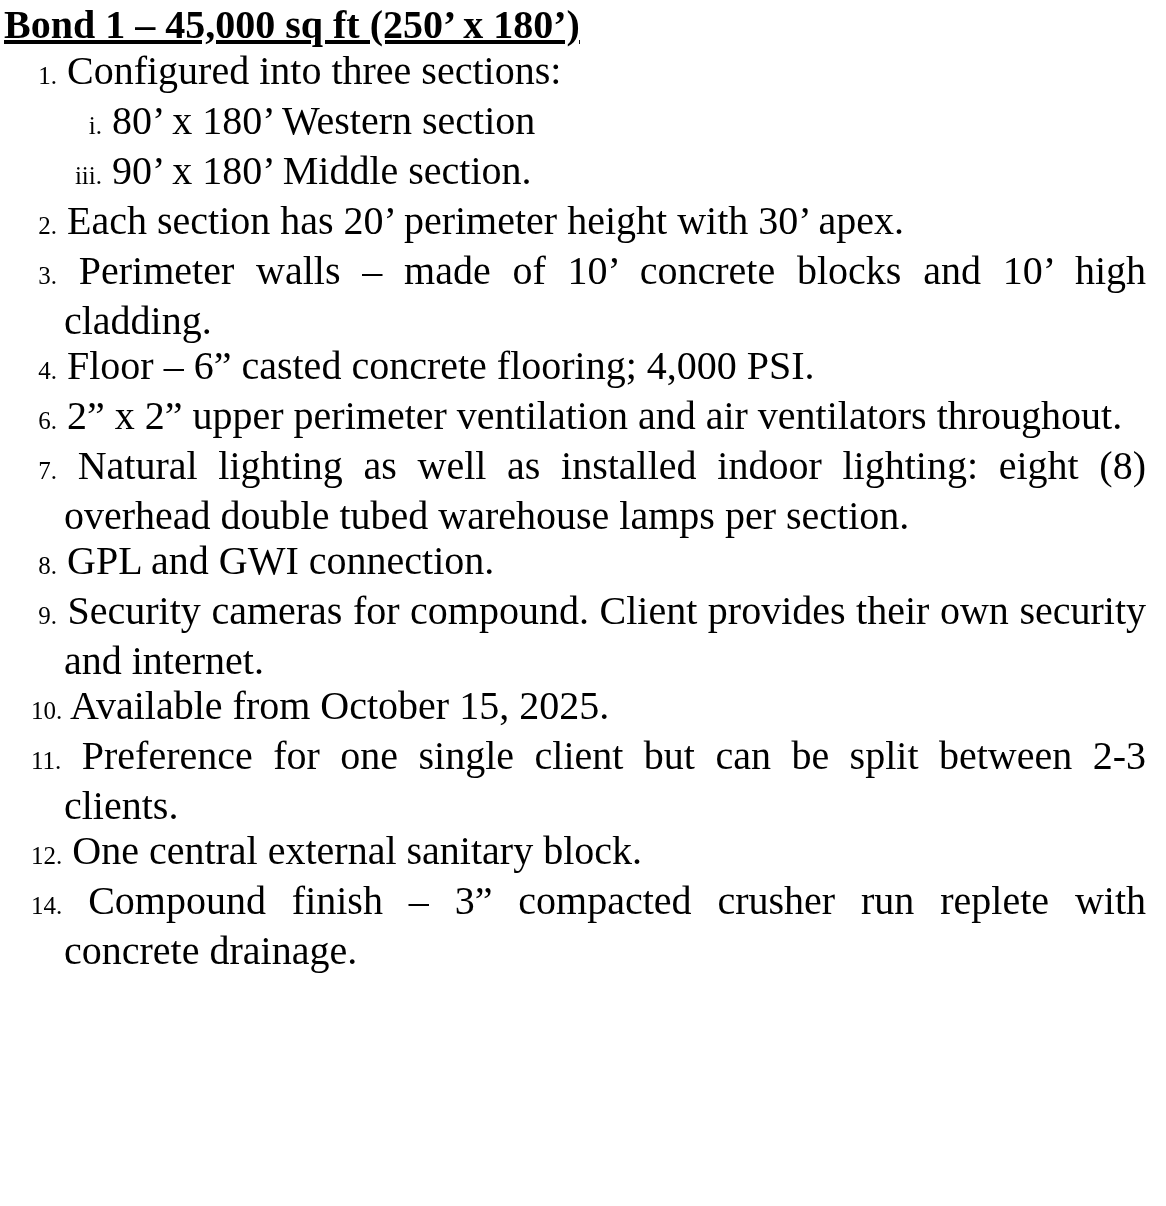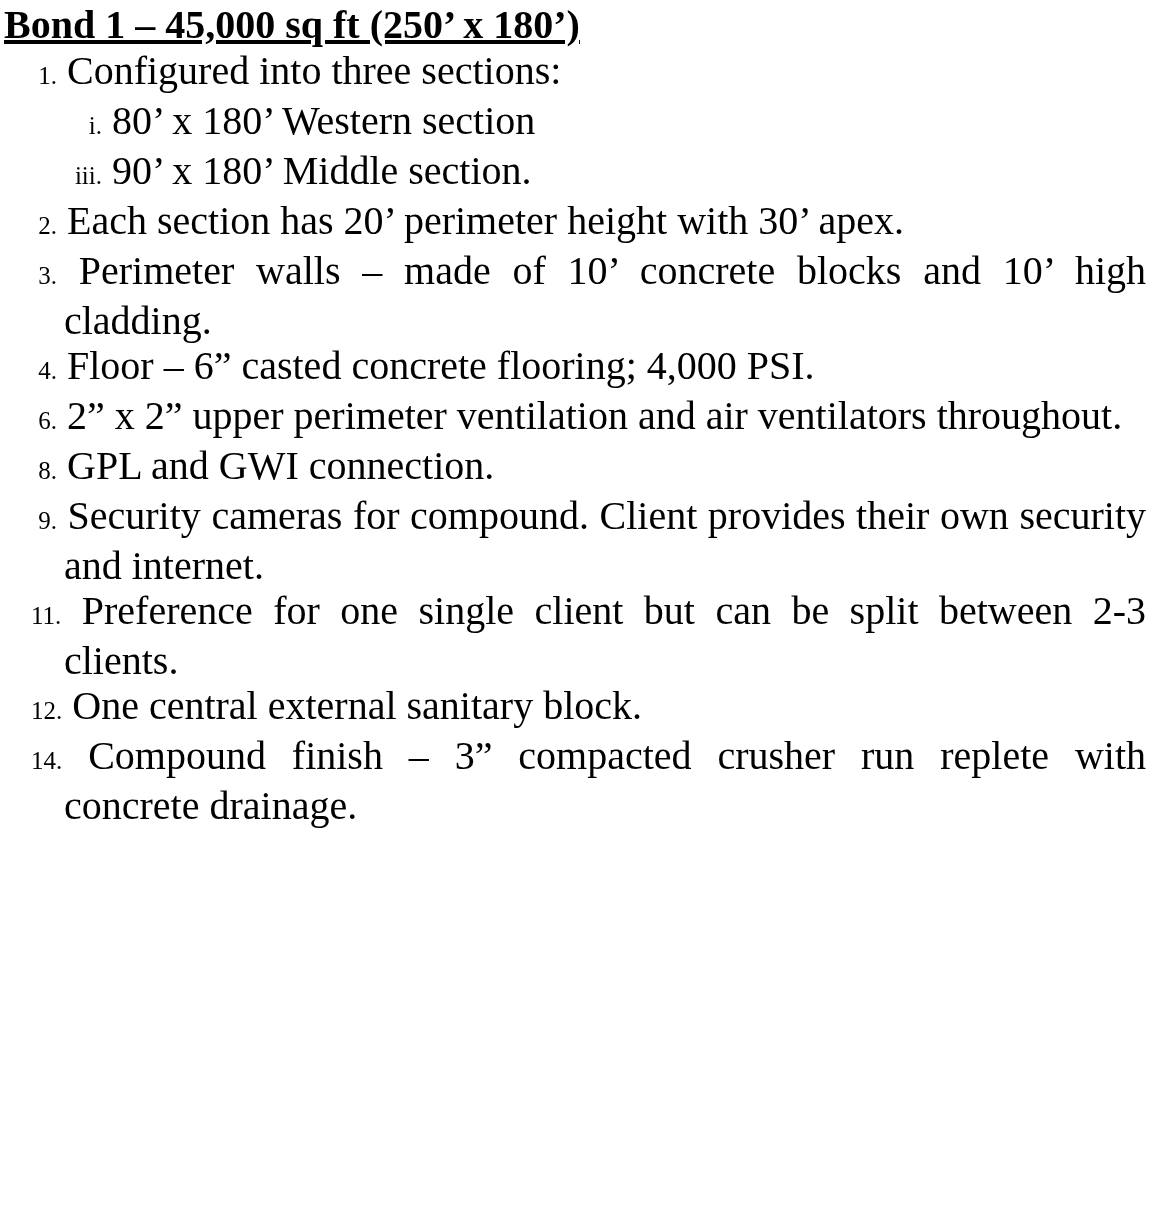--- a/index.html
+++ b/index.html
@@ -71,6 +71,7 @@
 
   <p class="li"><span class="mk">6.</span> <span>2” x 2” upper perimeter ventilation and air ventilators throughout.</span></p>
 
+  <p class="li"><span class="mk">7.</span> <span>Natural lighting as well as installed indoor lighting: eight (8) overhead double tubed warehouse lamps per section.</span></p>
 
   <p class="li"><span class="mk">8.</span> <span>GPL and GWI connection.</span></p>
 

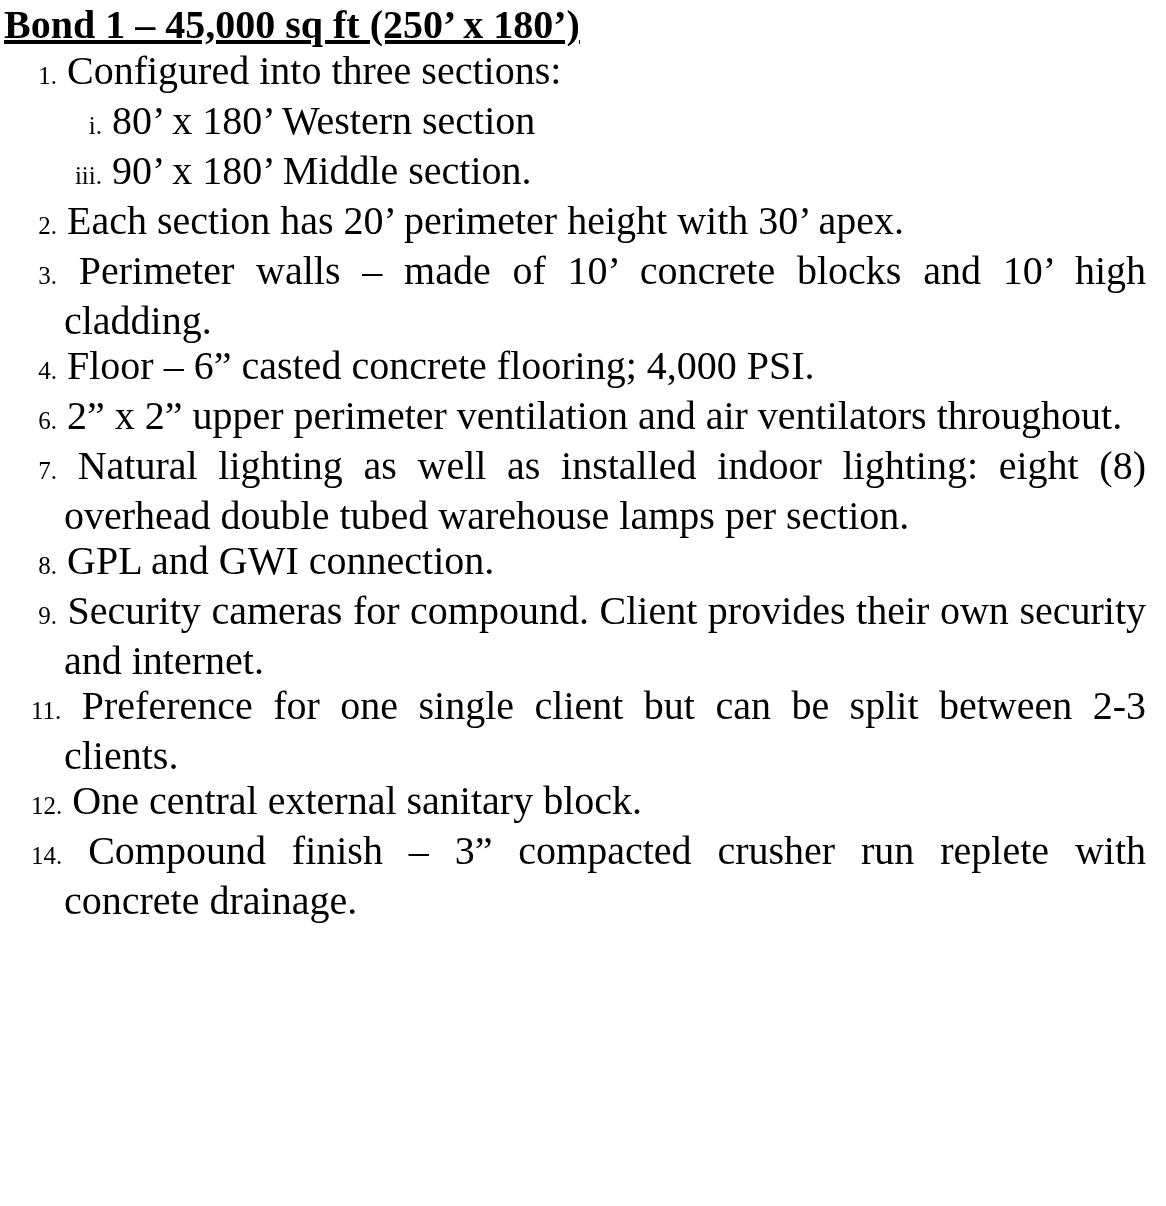--- a/index.html
+++ b/index.html
@@ -77,6 +77,7 @@
 
   <p class="li"><span class="mk">9.</span> <span>Security cameras for compound. Client provides their own security and internet.</span></p>
 
+  <p class="li"><span class="mk">10.</span> <span>Available from October 15, 2025.</span></p>
 
   <p class="li"><span class="mk">11.</span> <span>Preference for one single client but can be split between 2-3 clients.</span></p>
 

